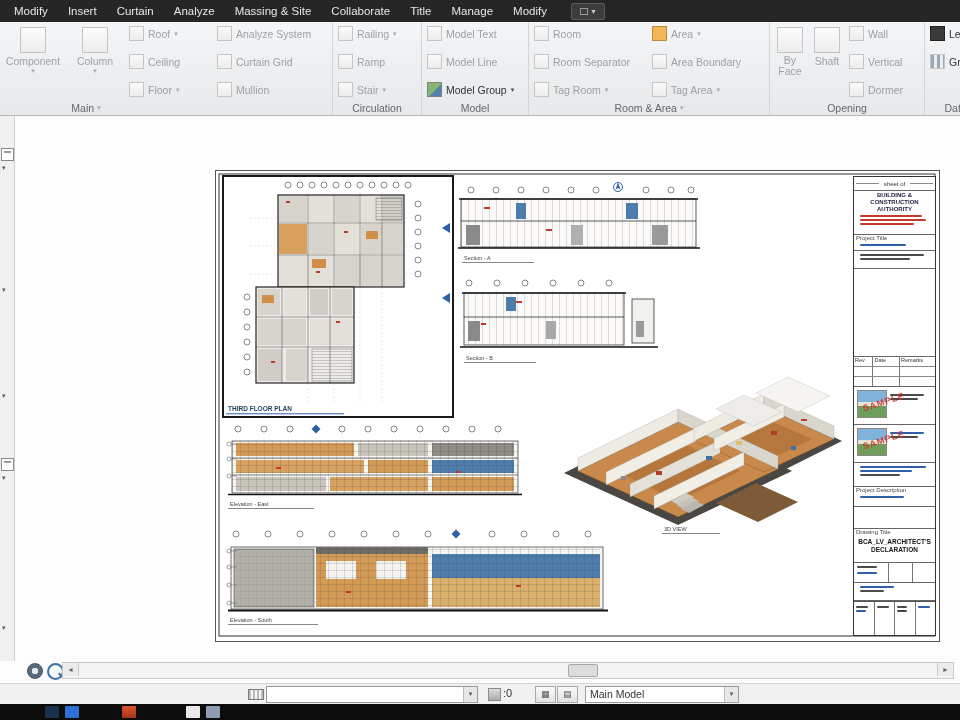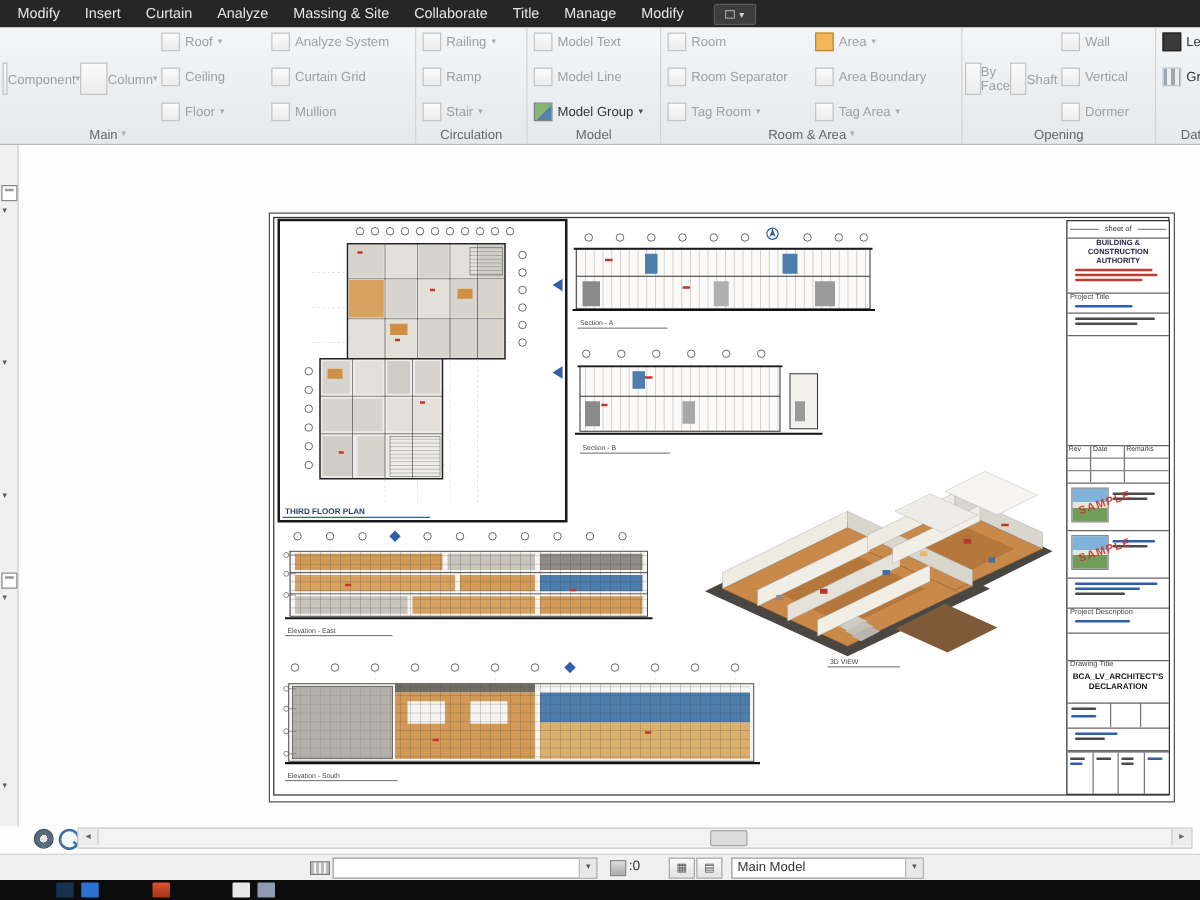--- a/index.html
+++ b/index.html
@@ -17,7 +17,7 @@
   .rpanel{display:flex;flex-direction:column;border-right:1px solid #d2d5d7;flex:none}
   .pbody{flex:1;display:flex;padding:1px 2px 0 2px}
   .plabel{height:15px;font-size:10.5px;color:#62686c;display:flex;align-items:center;justify-content:center;gap:3px}
-  .bigbtn{display:flex;flex-direction:row;align-items:center;padding-top:4px;color:#9da1a4;font-size:10.5px;flex:none}
+  .bigbtn{display:flex;flex-direction:column;align-items:center;padding-top:4px;color:#9da1a4;font-size:10.5px;flex:none}
   .bigicon{width:24px;height:24px;border:1px solid #c2c6c9;background:linear-gradient(#fbfbfb,#ececec);margin-bottom:2px}
   .scol{display:flex;flex-direction:column;justify-content:space-between;padding:2px 0;flex:none}
   .sbtn{display:flex;align-items:center;gap:4px;font-size:10.5px;color:#9da1a4;white-space:nowrap;height:17px;padding-left:3px}

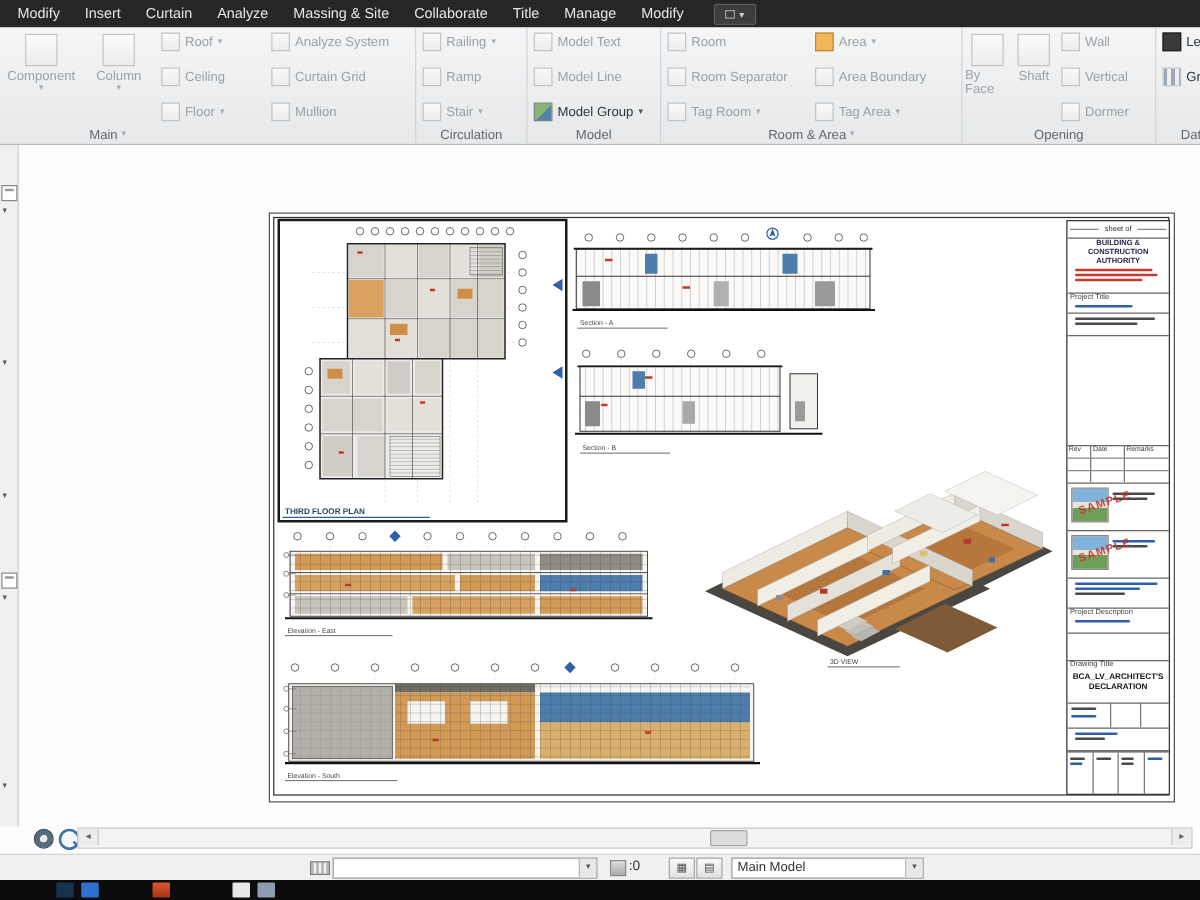--- a/index.html
+++ b/index.html
@@ -244,7 +244,7 @@
       <div class="pbody">
         <div class="bigbtn" style="width:36px">
           <span class="bigicon"></span>
-          <span style="line-height:11px">By Face</span>
+          <span style="text-align:center;line-height:11px">By Face</span>
         </div>
         <div class="bigbtn" style="width:38px">
           <span class="bigicon"></span>

